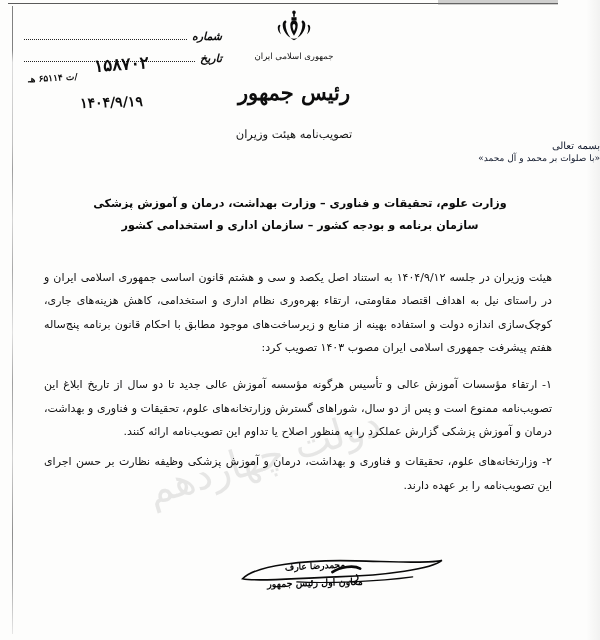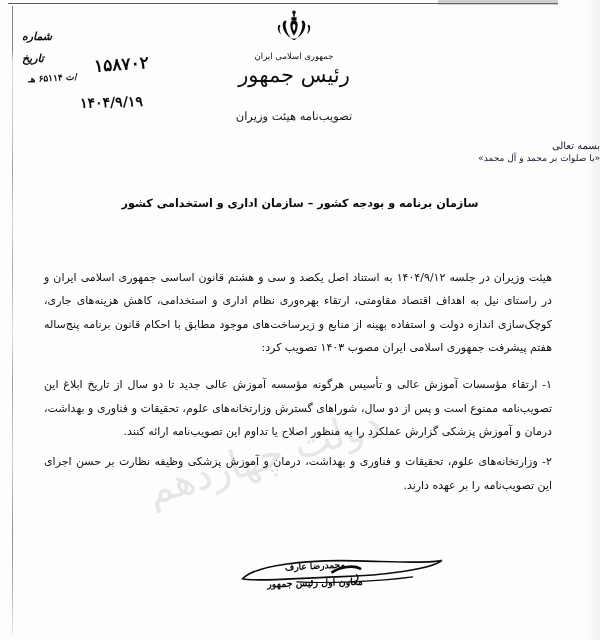--- a/index.html
+++ b/index.html
@@ -116,11 +116,10 @@
   }
   .reg-row {
     display: flex;
-    align-items: flex-end;
+    align-items: flex-start;
     justify-content: flex-start;
     gap: 3px;
     height: 22px;
-    flex-direction: column;
   }
   .reg-label {
     font-size: 11px;

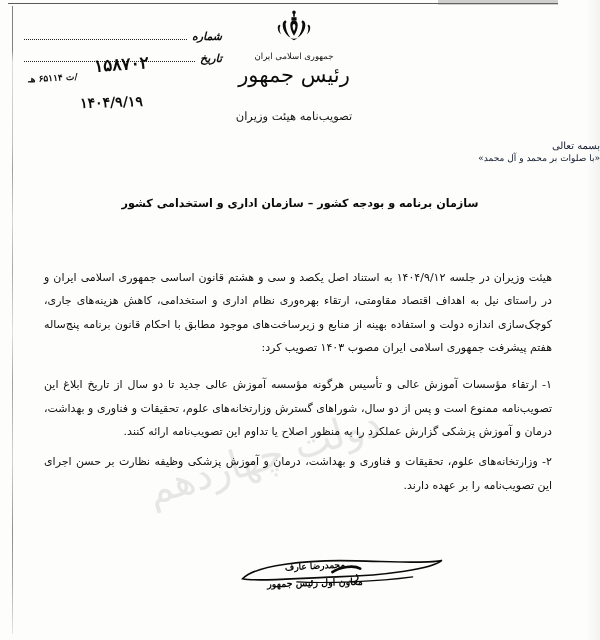--- a/index.html
+++ b/index.html
@@ -90,10 +90,10 @@
     letter-spacing: .2px;
   }
   .president-title {
-    margin-top: 2px;
+    margin-top: 19px;
     font-size: 21px;
     font-family: "DejaVu Serif", "Liberation Serif", serif;
-    font-weight: normal;
+    font-weight: bold;
     color: #0d0d0d;
     letter-spacing: 1px;
   }

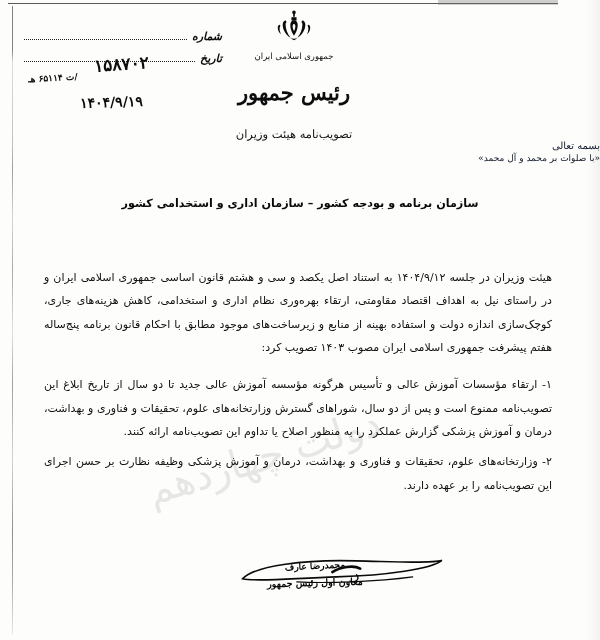--- a/index.html
+++ b/index.html
@@ -292,6 +292,7 @@
   </div>
 
   <div class="addressees">
+    <div>وزارت علوم، تحقیقات و فناوری – وزارت بهداشت، درمان و آموزش پزشکی</div>
     <div>سازمان برنامه و بودجه کشور – سازمان اداری و استخدامی کشور</div>
   </div>
 

